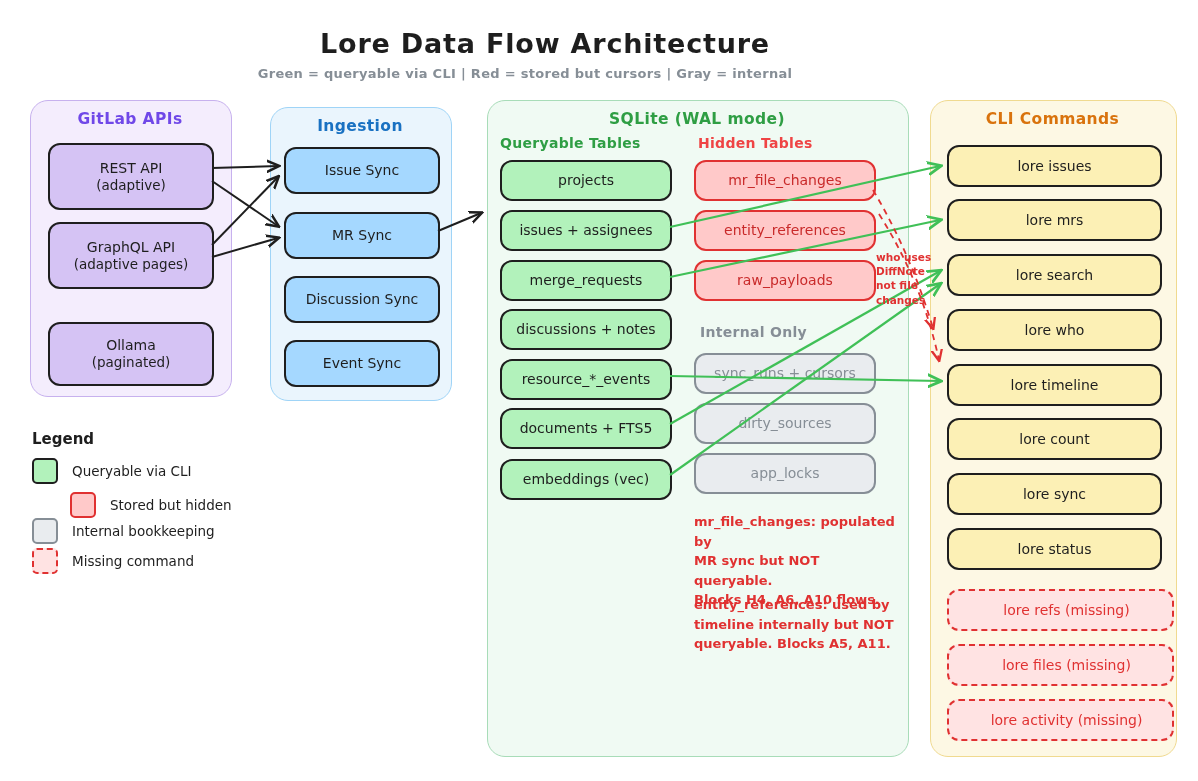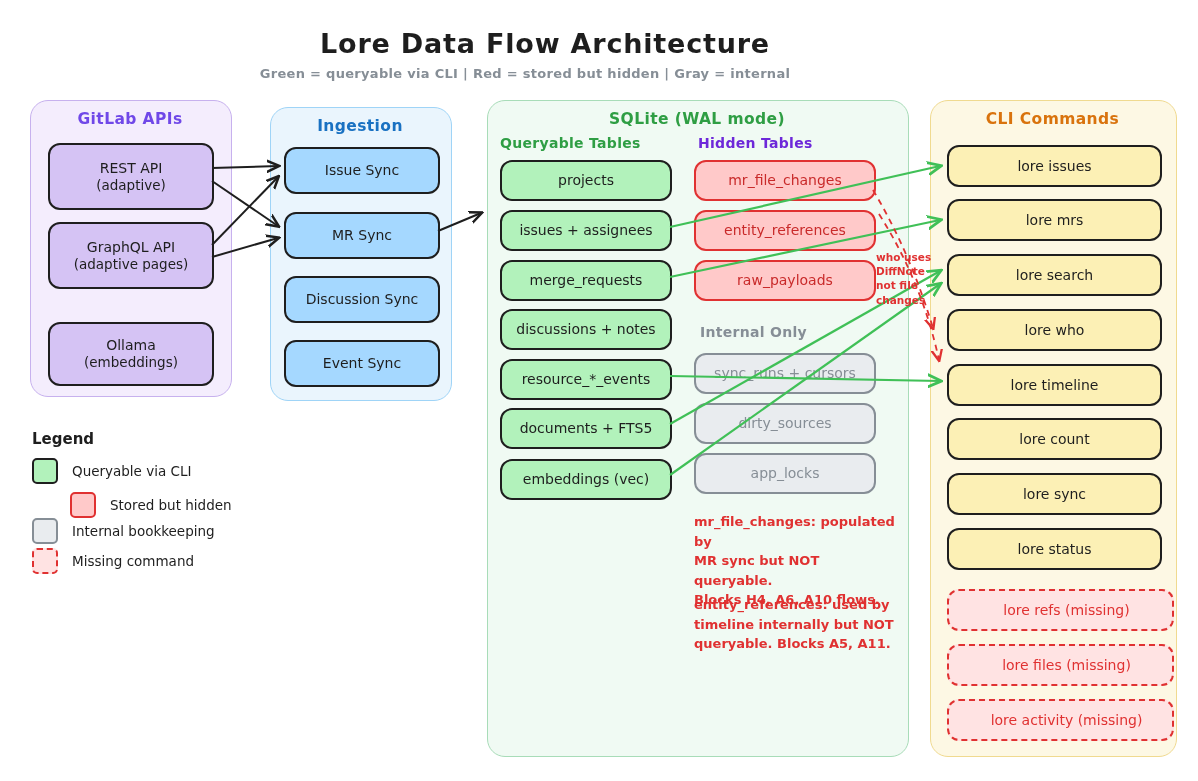--- a/index.html
+++ b/index.html
@@ -60,7 +60,7 @@
 <body>
 
 <div class="abs page-title">Lore Data Flow Architecture</div>
-<div class="abs page-subtitle">Green = queryable via CLI  |  Red = stored but hidden  |  Gray = internal</div>
+<div class="abs page-subtitle">Green = queryable via CLI  |  Red = stored but cursors  |  Gray = internal</div>
 
 <div class="abs container c-purple" style="left:30px;top:100px;width:200px;height:295px;"></div>
 <div class="abs container-title t-purple" style="left:30px;top:110px;width:200px;">GitLab APIs</div>

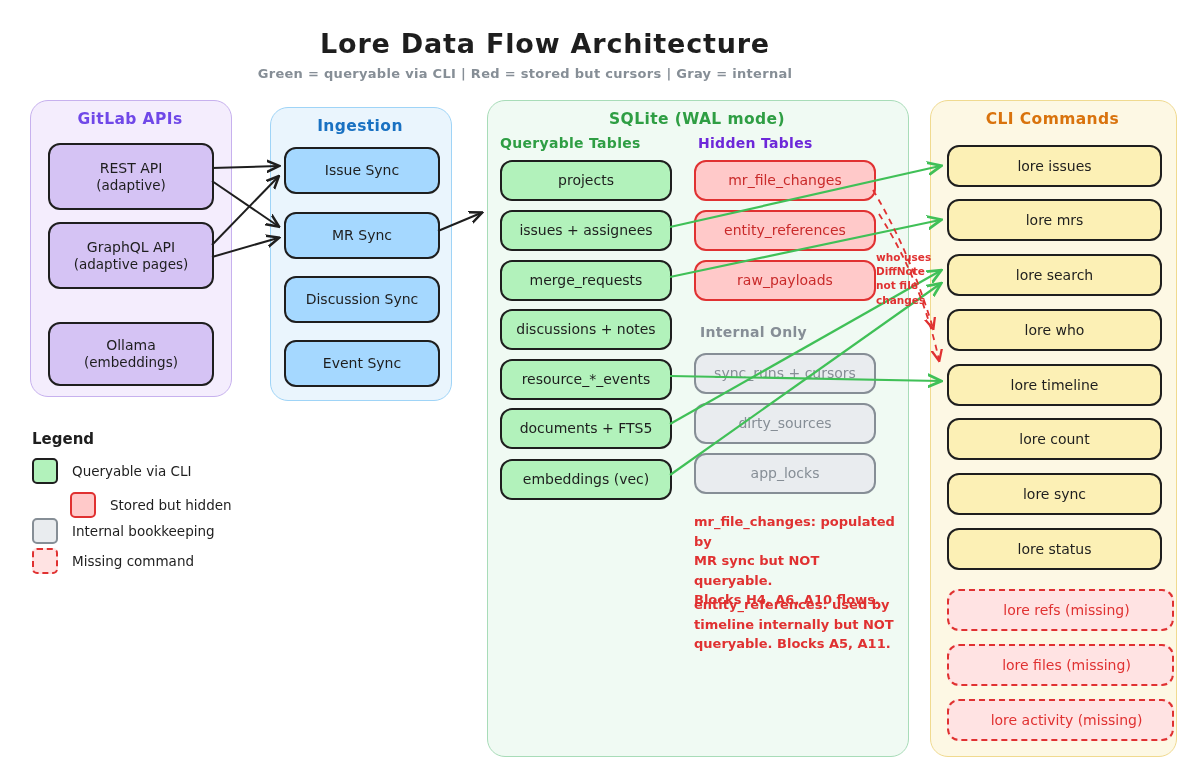--- a/index.html
+++ b/index.html
@@ -38,7 +38,7 @@
 
   .col-heading{font-size:14px;font-weight:700;letter-spacing:.3px;}
   .h-green{color:#2f9e44;}
-  .h-red{color:#6d28d9;}
+  .h-red{color:#ef4444;}
   .h-gray{color:#868e96;}
 
   .note{white-space:pre-line;color:#e03131;font-size:13px;line-height:1.5;font-weight:600;}

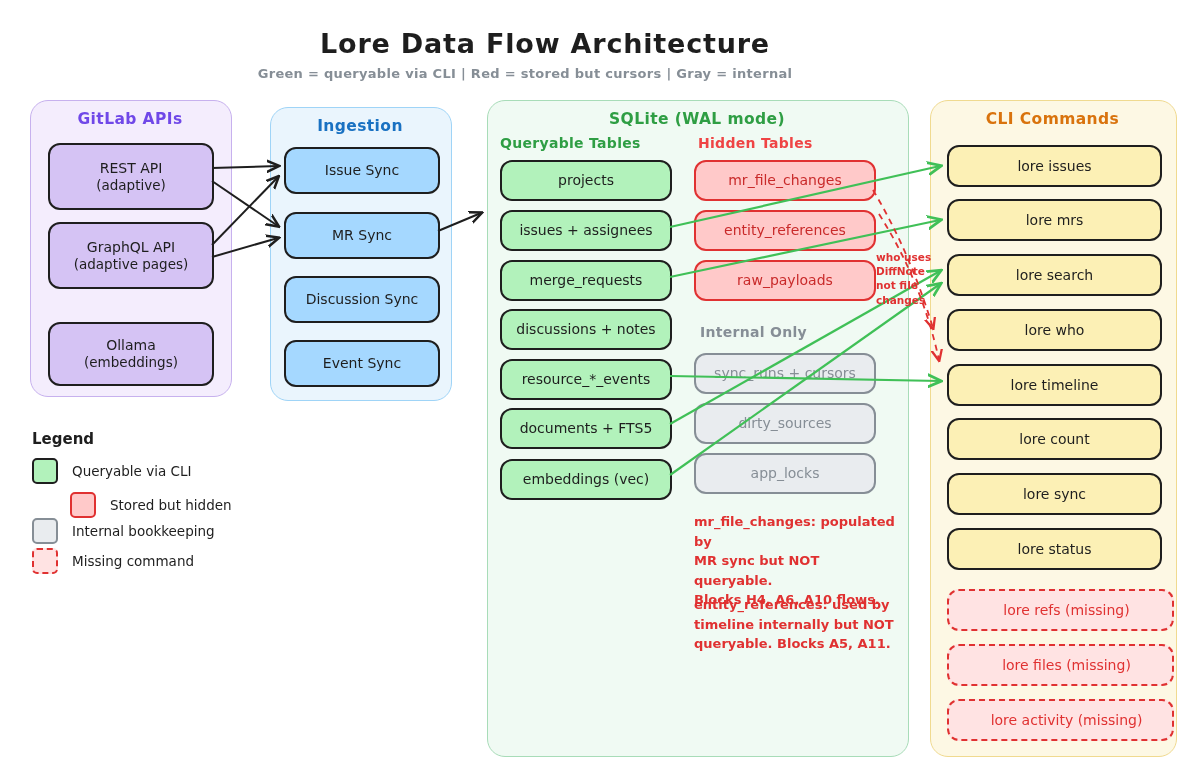--- a/index.html
+++ b/index.html
@@ -74,7 +74,7 @@
 </div>
 <div class="abs node n-purple" style="left:48px;top:322px;width:162px;height:60px;">
   <span>Ollama</span>
-  <span class="sub-line">(embeddings)</span>
+  <span class="sub-line">(paginated)</span>
 </div>
 
 <div class="abs container c-blue" style="left:270px;top:107px;width:180px;height:292px;"></div>

